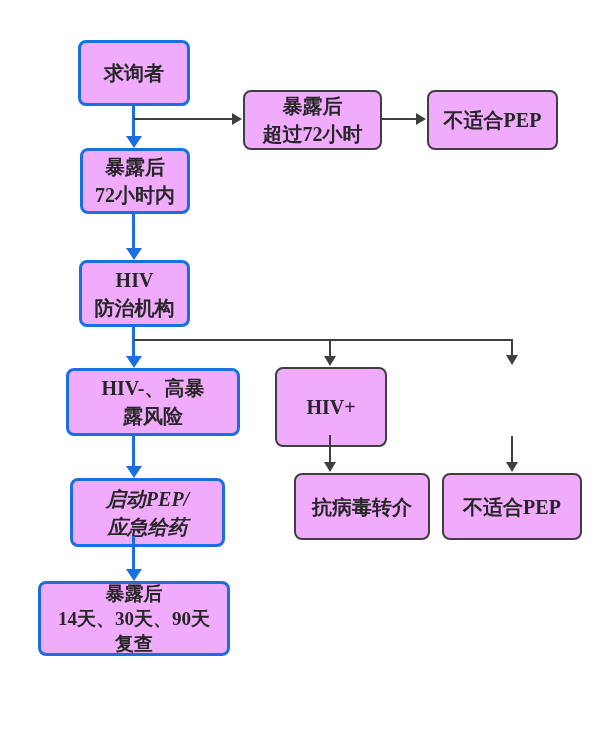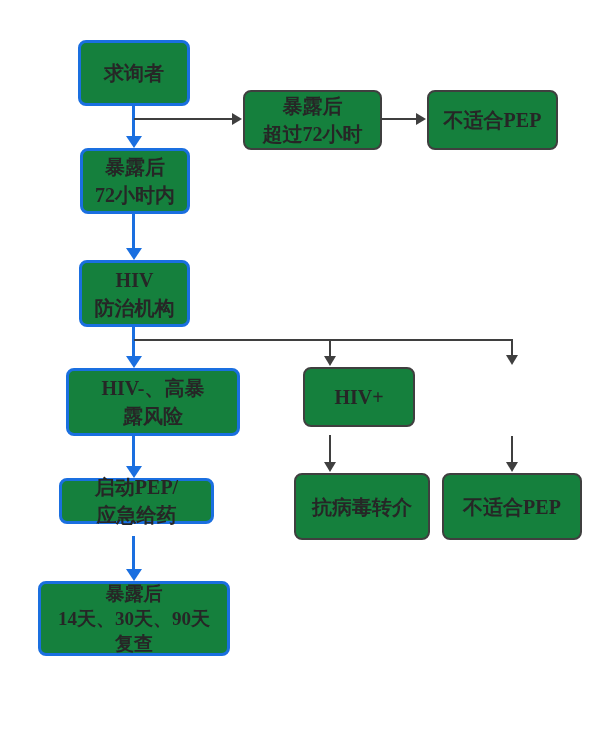--- a/index.html
+++ b/index.html
@@ -28,7 +28,7 @@
     font-size: 20px;
     line-height: 1.4;
     color: var(--text);
-    background: #15803d;
+    background: #f0abfc;
     border-radius: 8px;
   }
   .node.blue { border: 3px solid var(--blue); }

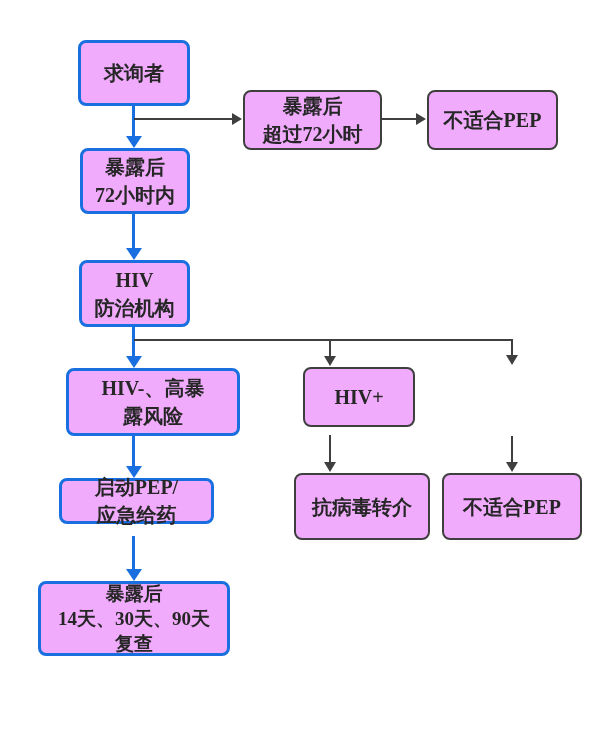--- a/index.html
+++ b/index.html
@@ -88,7 +88,7 @@
   <div class="node blue" style="left:66px;  top:368px; width:174px; height:68px;">HIV-、高暴
 露风险</div>
 
-  <div class="node dark" style="left:275px; top:367px; width:112px; height:60px;margin-left:28px;">HIV+</div>
+  <div class="node dark" style="left:275px; top:367px; width:112px; height:80px;">HIV+</div>
 
 
   <div class="node blue" style="left:59px;  top:478px; width:155px; height:46px;">启动PEP/

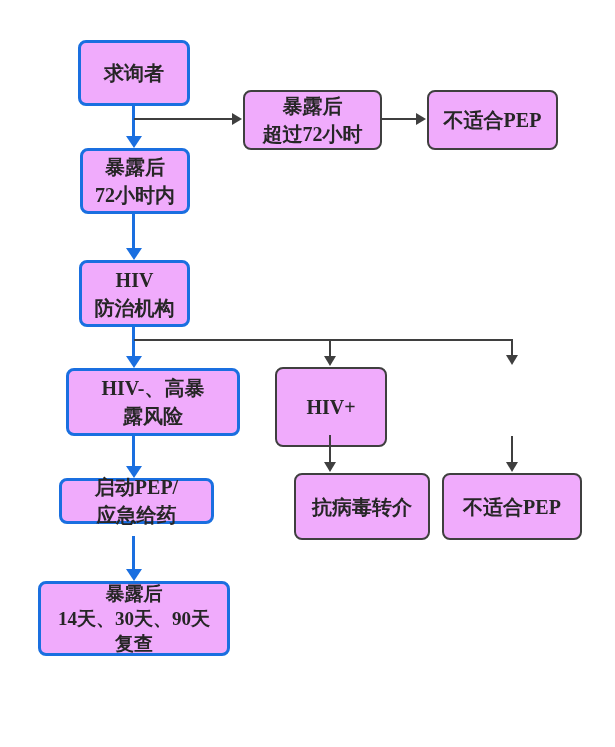--- a/index.html
+++ b/index.html
@@ -91,7 +91,7 @@
   <div class="node dark" style="left:275px; top:367px; width:112px; height:80px;">HIV+</div>
 
 
-  <div class="node blue" style="left:59px;  top:478px; width:155px; height:46px;">启动PEP/
+  <div class="node blue" style="left:70px;  top:478px; width:155px; height:69px;font-style:italic;">启动PEP/
 应急给药</div>
 
   <div class="node dark" style="left:262px; top:473px; width:136px; height:67px;margin-left:32px;">抗病毒转介</div>

